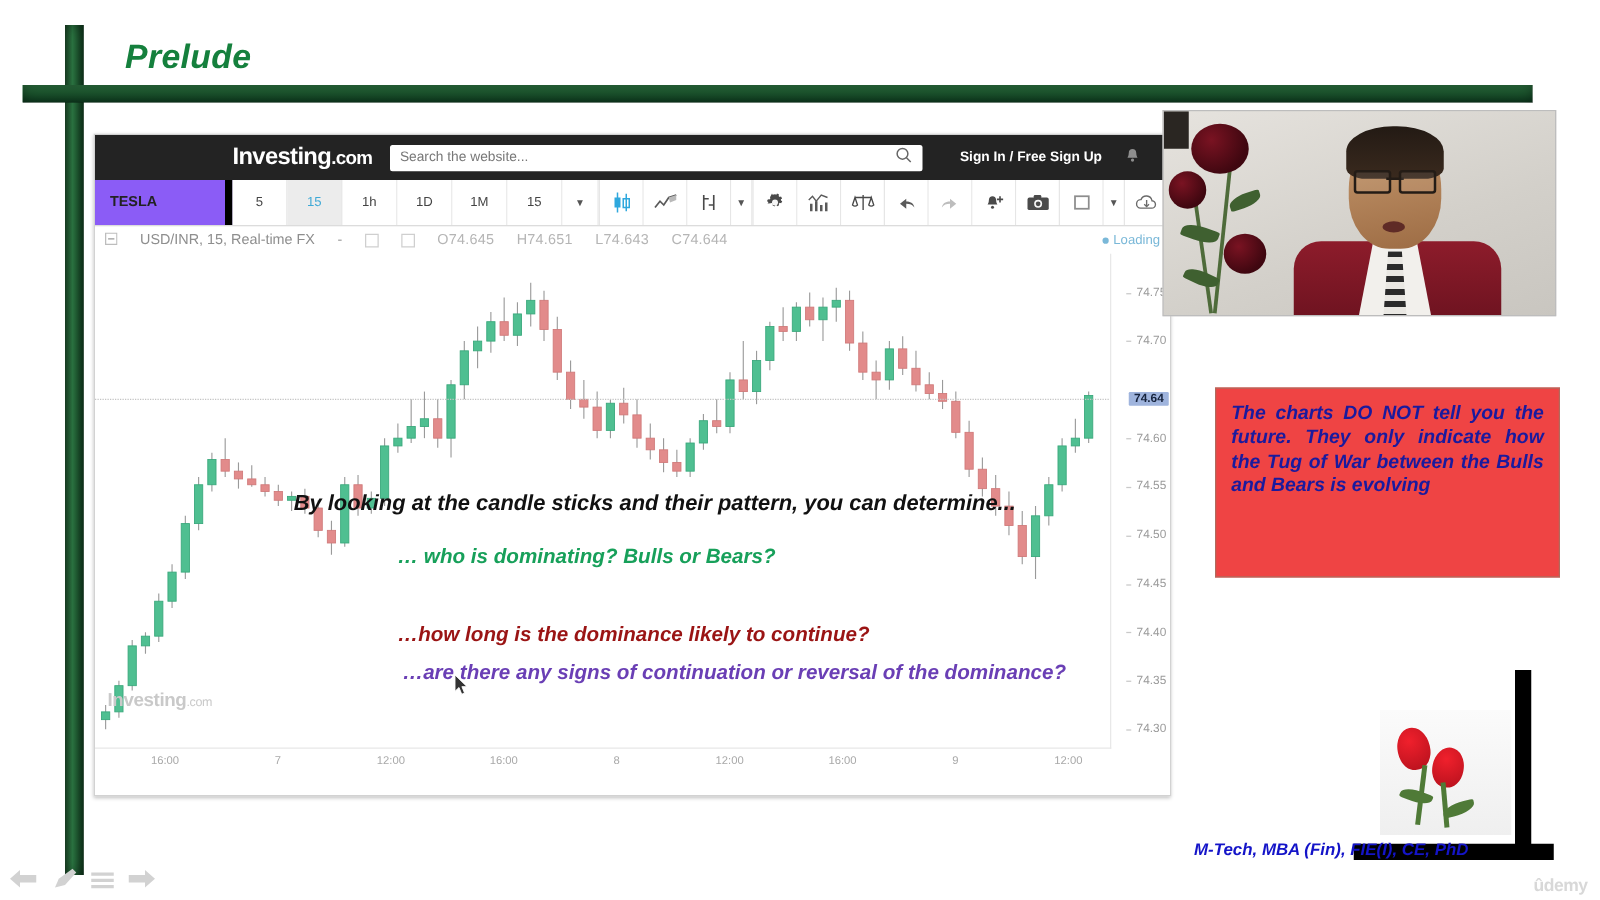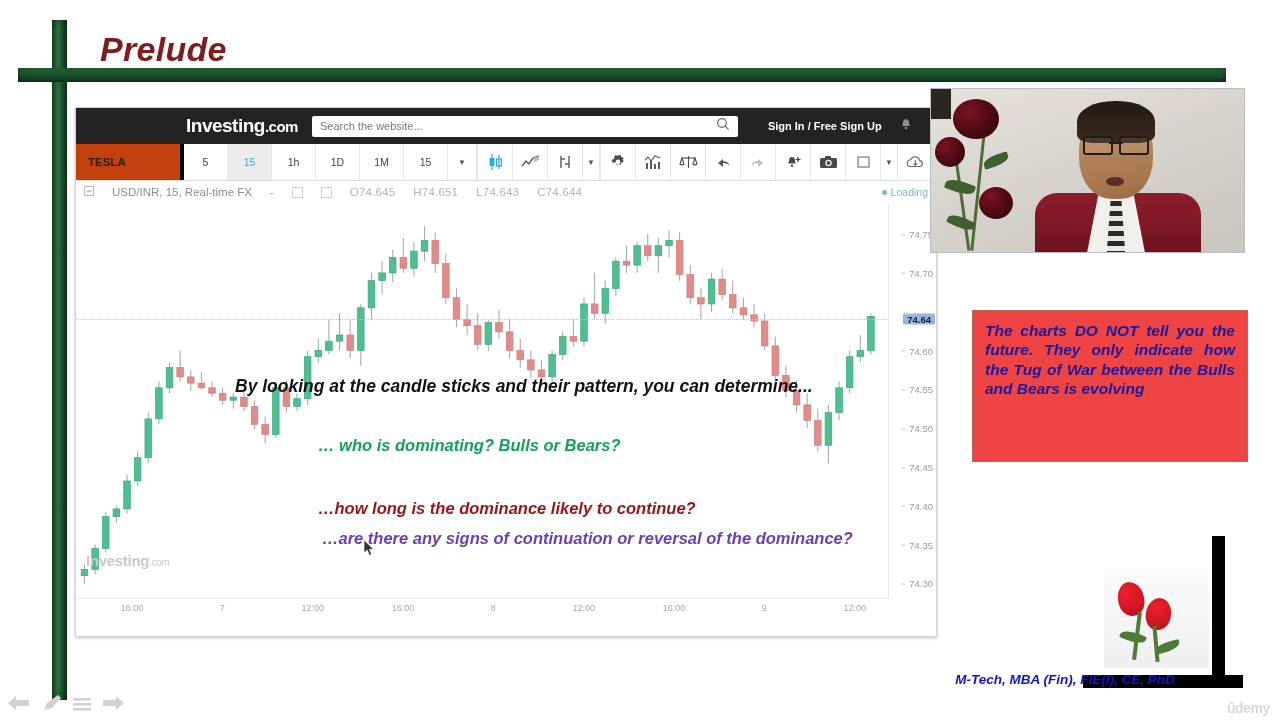--- a/index.html
+++ b/index.html
@@ -16,8 +16,8 @@
   .green-horz{position:absolute;left:18px;top:68px;width:1208px;height:14px;
     background:linear-gradient(180deg,#2b6e3e,#19512b 55%,#0e3a1f);
     box-shadow:inset 0 0 10px rgba(0,0,0,.4);}
-  .slide-title{position:absolute;left:100px;top:30px;font-size:34px;font-weight:bold;
-    font-style:italic;color:#7f1d1d;letter-spacing:.3px;}
+  .slide-title{position:absolute;left:100px;top:30px;font-size:27px;font-weight:bold;
+    font-style:italic;color:#15803d;letter-spacing:.3px;}
 
   
   .win{position:absolute;left:75px;top:107px;width:860px;height:528px;background:#fff;

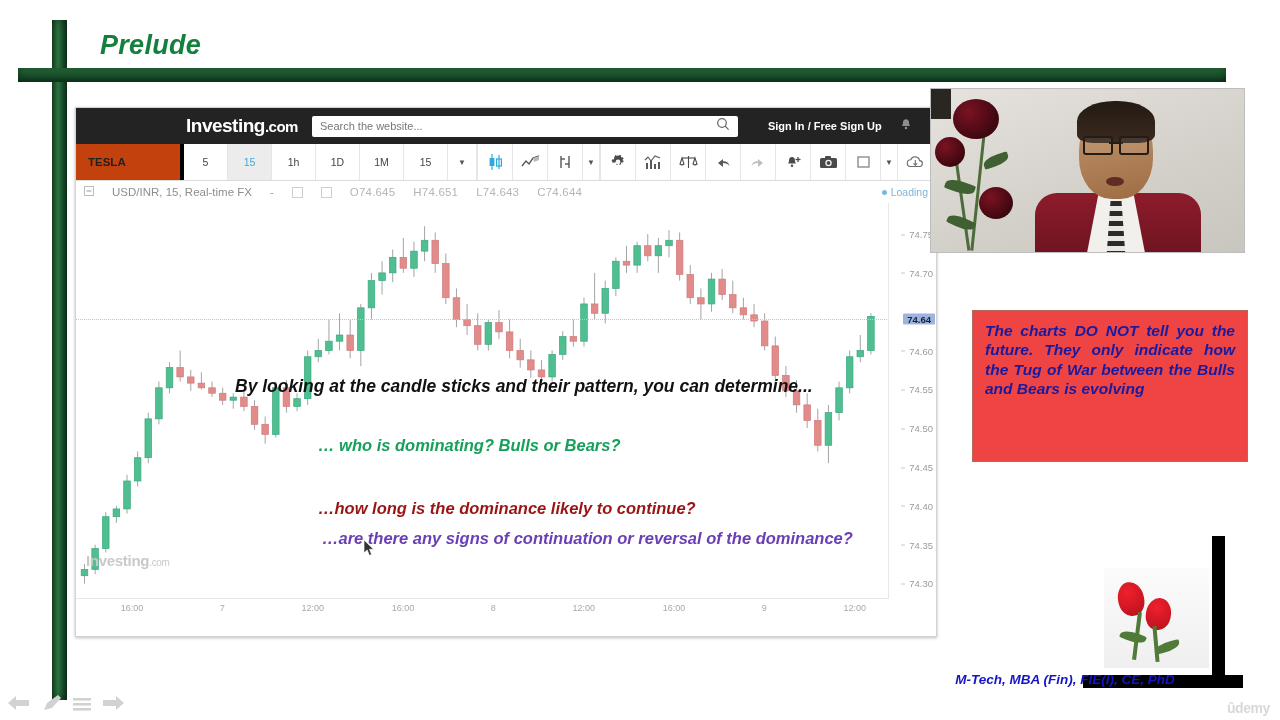--- a/index.html
+++ b/index.html
@@ -34,7 +34,7 @@
   
   .toolbar{height:36px;background:#f6f6f6;border-bottom:1px solid #dcdcdc;display:flex;align-items:stretch;}
   .tb-sym{display:flex;align-items:center;padding:0 12px;font-size:11.5px;font-weight:bold;color:#222;
-    border-right:4px solid #000000;min-width:80px;background:#c2410c;}
+    border-right:6px solid #000000;min-width:80px;background:#8b5cf6;}
   .tb-btn{display:flex;align-items:center;justify-content:center;min-width:31px;padding:0 6px;
     font-size:10.5px;color:#444;border-right:1px solid #e6e6e6;background:#fff;}
   .tb-btn.active{color:#3fa9d6;background:#ececec;}

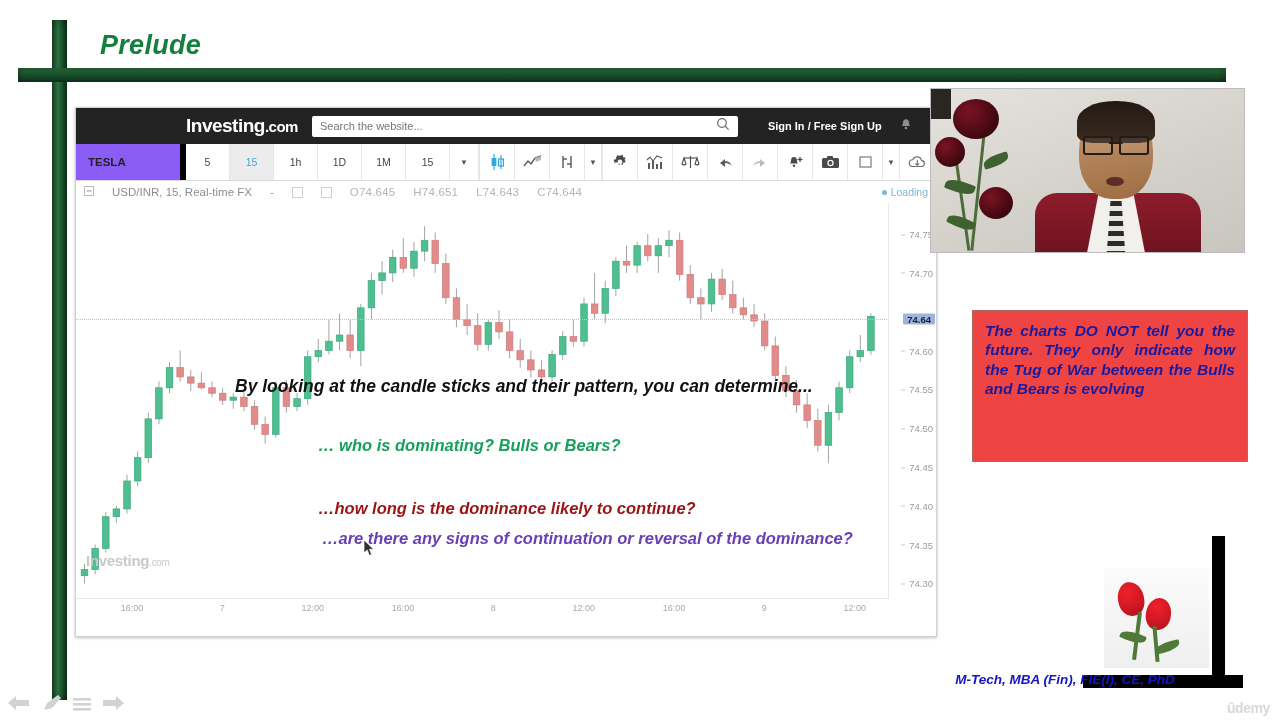--- a/index.html
+++ b/index.html
@@ -70,7 +70,7 @@
   
   .overlay{position:absolute;left:0;right:0;top:0;bottom:0;pointer-events:none;}
   .ov-line{position:absolute;font-style:italic;font-weight:bold;white-space:nowrap;}
-  .ov-main{left:235px;top:376px;font-size:17.5px;color:#111;}
+  .ov-main{left:235px;top:392px;font-size:17.5px;color:#111;}
   .ov-b1{left:318px;top:436px;font-size:16.5px;color:#17a05a;}
   .ov-b2{left:320px;top:469px;font-size:16.5px;color:#1414c8;}
   .ov-b3{left:318px;top:499px;font-size:16.5px;color:#9a1414;}

